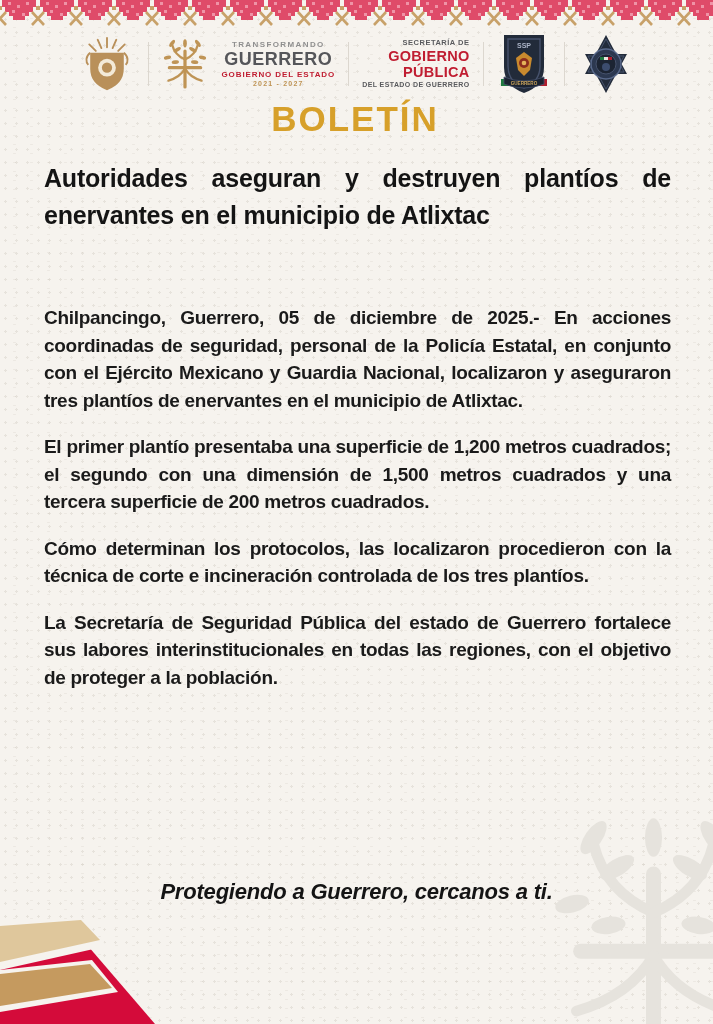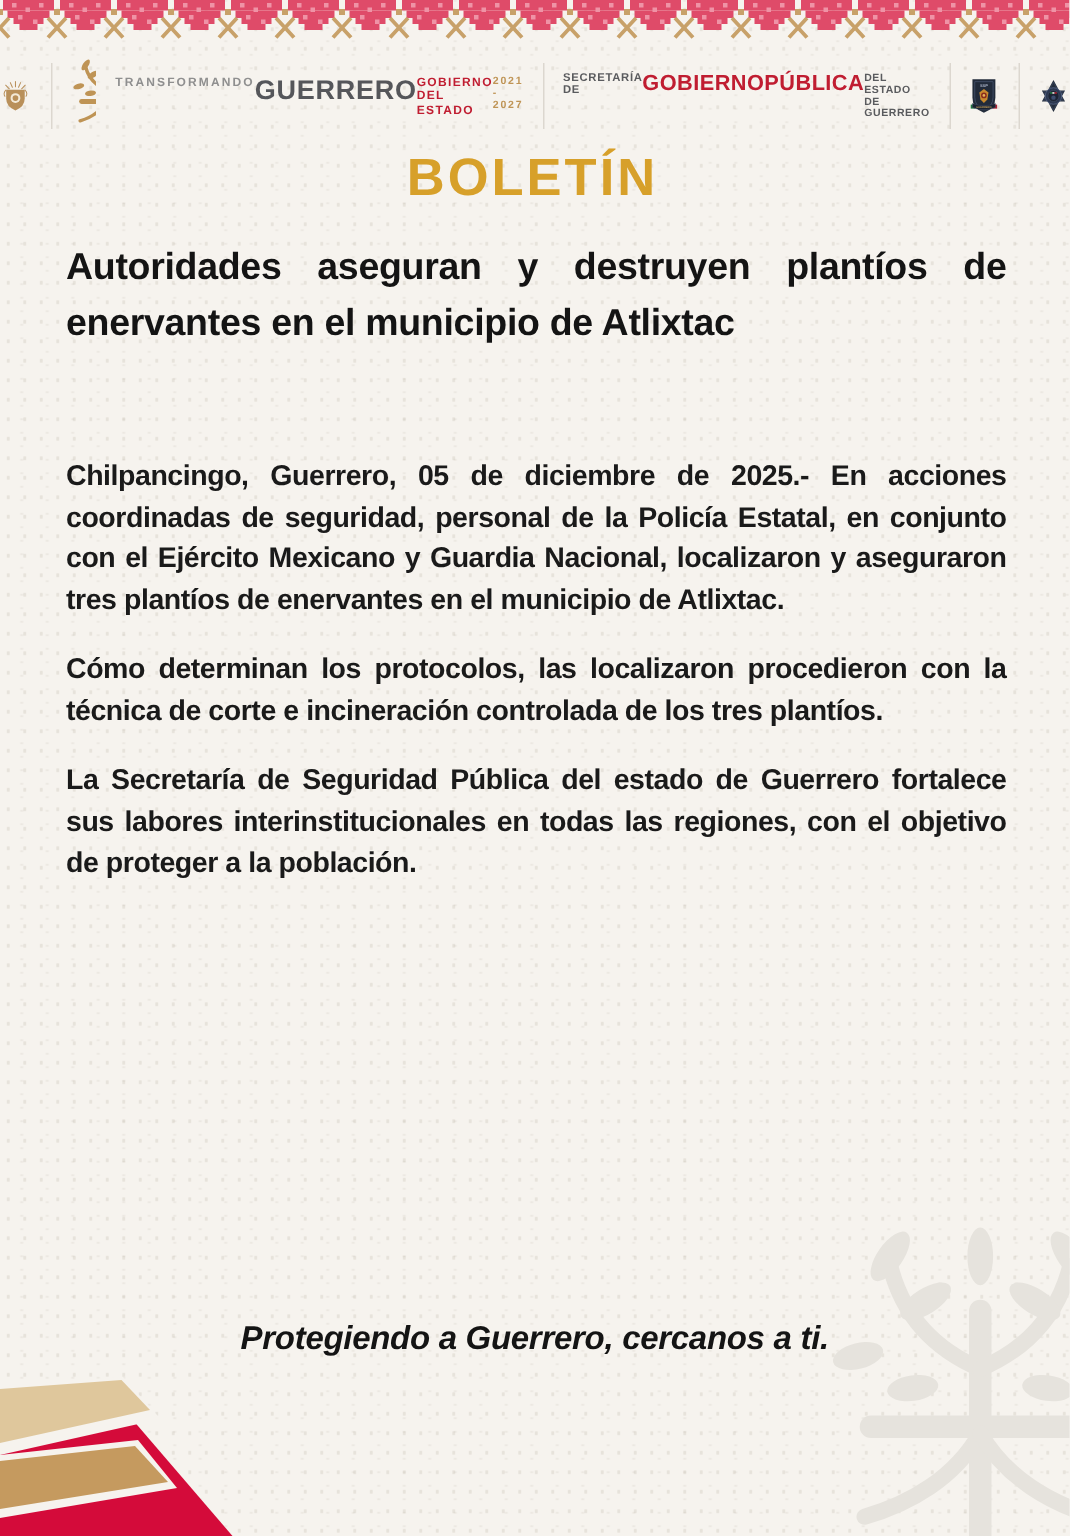--- a/index.html
+++ b/index.html
@@ -20,7 +20,7 @@
     display:flex; align-items:center; justify-content:center; gap:13px;
   }
   .vdiv { width:1px; height:44px; background:#dcd7cf; }
-  .brand { display:flex; flex-direction:row; line-height:1.15; }
+  .brand { display:flex; flex-direction:column; line-height:1.15;align-items:center; }
   .brand .t1 { font-size:8px; font-weight:bold; letter-spacing:1.4px; color:#8f8f8f; }
   .brand .t2 { font-size:18px; font-weight:800; letter-spacing:0.5px; color:#55565a; }
   .brand .t3 { font-size:8px; font-weight:bold; letter-spacing:0.9px; color:#c01d31; }

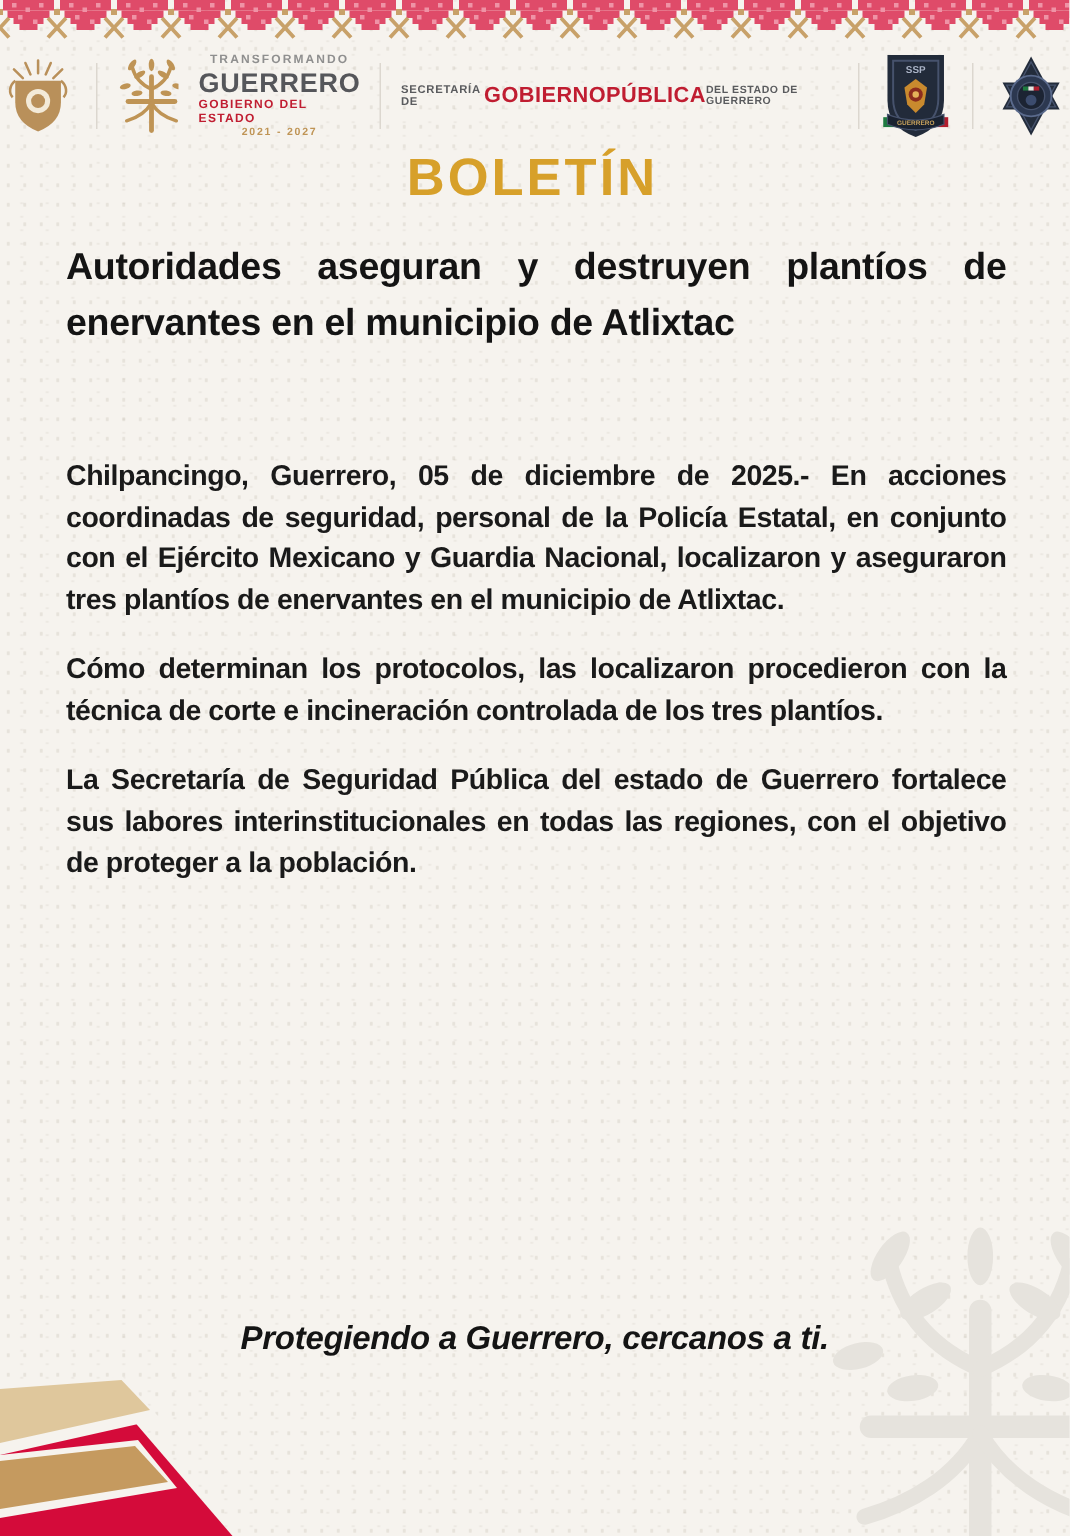--- a/index.html
+++ b/index.html
@@ -25,7 +25,7 @@
   .brand .t2 { font-size:18px; font-weight:800; letter-spacing:0.5px; color:#55565a; }
   .brand .t3 { font-size:8px; font-weight:bold; letter-spacing:0.9px; color:#c01d31; }
   .brand .t4 { font-size:7px; font-weight:bold; letter-spacing:1.2px; color:#bf9455; margin-top:1px; }
-  .ministry { display:flex; flex-direction:row; line-height:1.12; }
+  .ministry { display:flex; flex-direction:column; line-height:1.12;align-items:flex-end; }
   .ministry .m1 { font-size:7.5px; font-weight:bold; letter-spacing:0.5px; color:#5a5b5e; }
   .ministry .m2 { font-size:14.5px; font-weight:800; color:#c01d31; letter-spacing:0.3px; }
   .ministry .m4 { font-size:7px; font-weight:bold; letter-spacing:0.4px; color:#5a5b5e; margin-top:1px; }

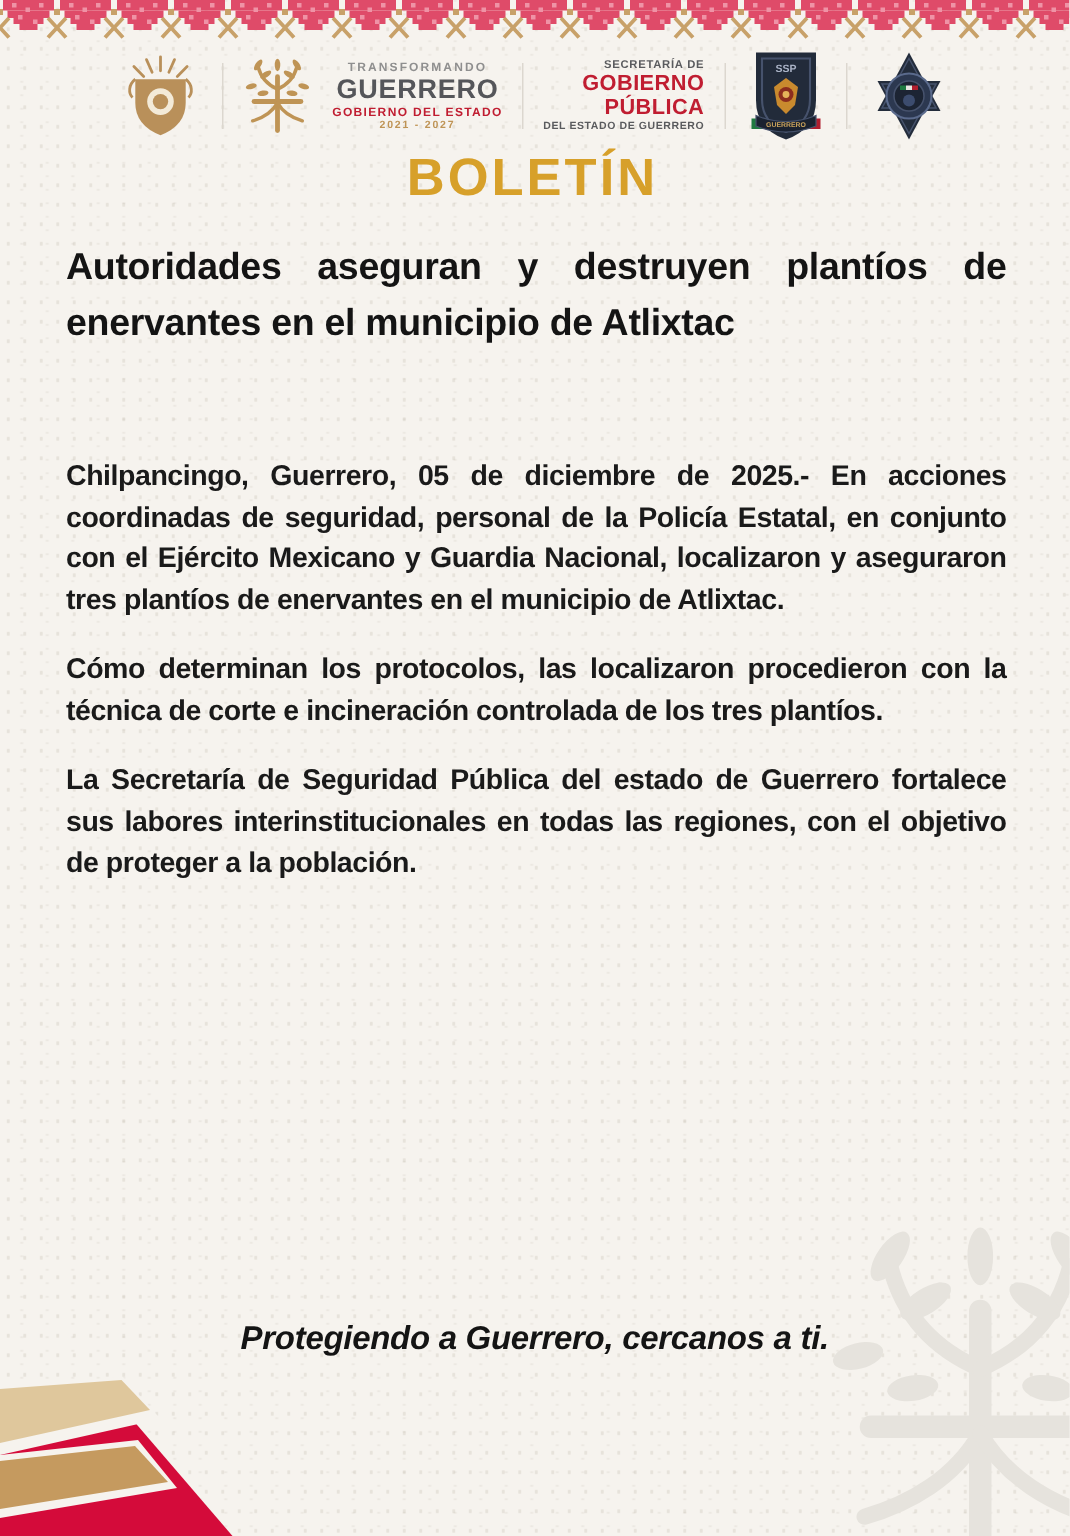--- a/index.html
+++ b/index.html
@@ -183,6 +183,7 @@
 
 <main class="paragraphs">
   <p>Chilpancingo, Guerrero, 05 de diciembre de 2025.- En acciones coordinadas de seguridad, personal de la Policía Estatal, en conjunto con el Ejército Mexicano y Guardia Nacional, localizaron y aseguraron tres plantíos de enervantes en el municipio de Atlixtac.</p>
+  <p>El primer plantío presentaba una superficie de 1,200 metros cuadrados; el segundo con una dimensión de 1,500 metros cuadrados y una tercera superficie de 200 metros cuadrados.</p>
   <p>Cómo determinan los protocolos, las localizaron procedieron con la técnica de corte e incineración controlada de los tres plantíos.</p>
   <p>La Secretaría de Seguridad Pública del estado de Guerrero fortalece sus labores interinstitucionales en todas las regiones, con el objetivo de proteger a la población.</p>
 </main>

